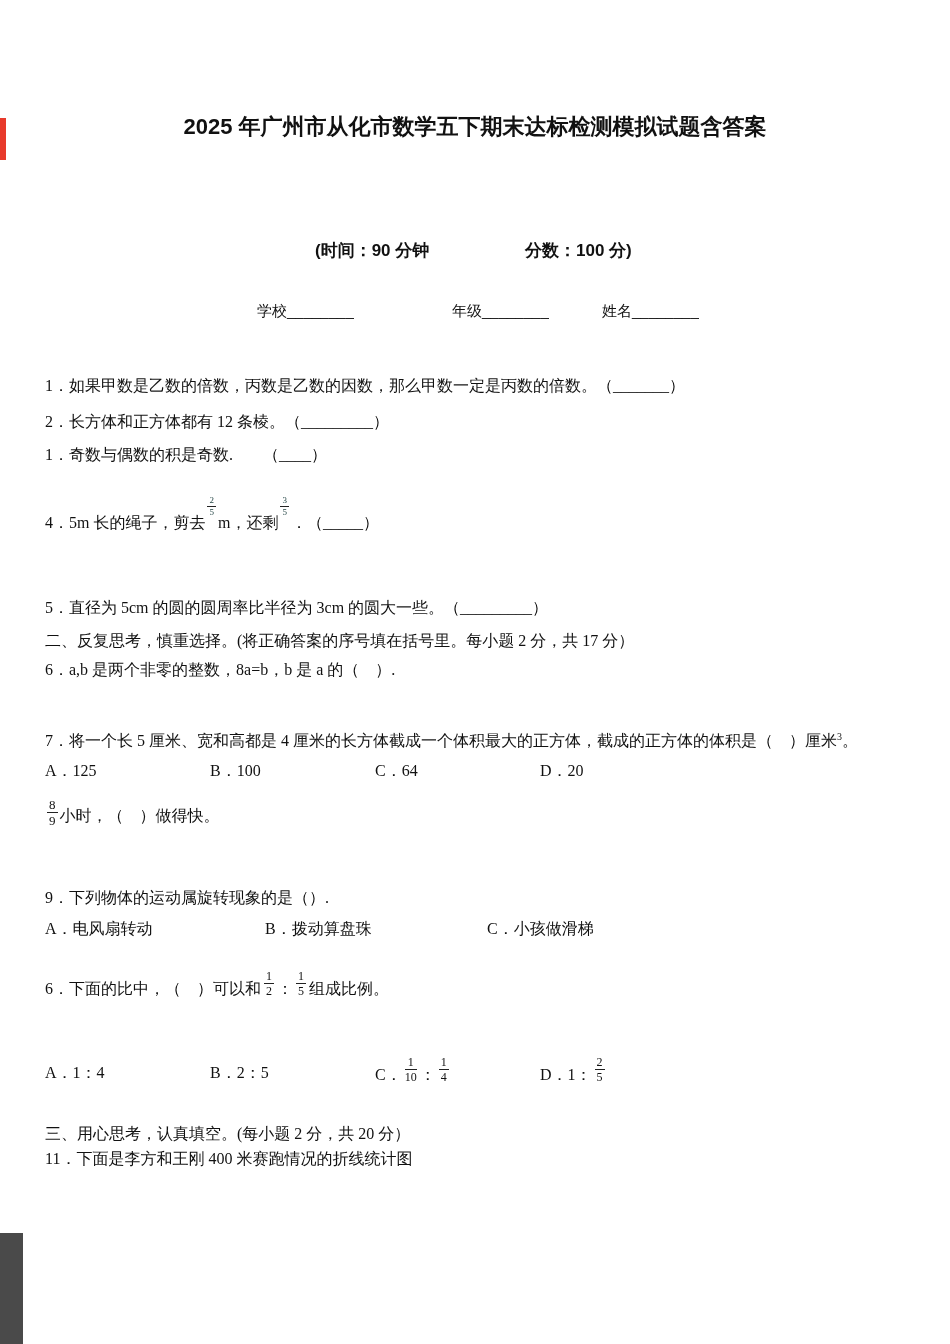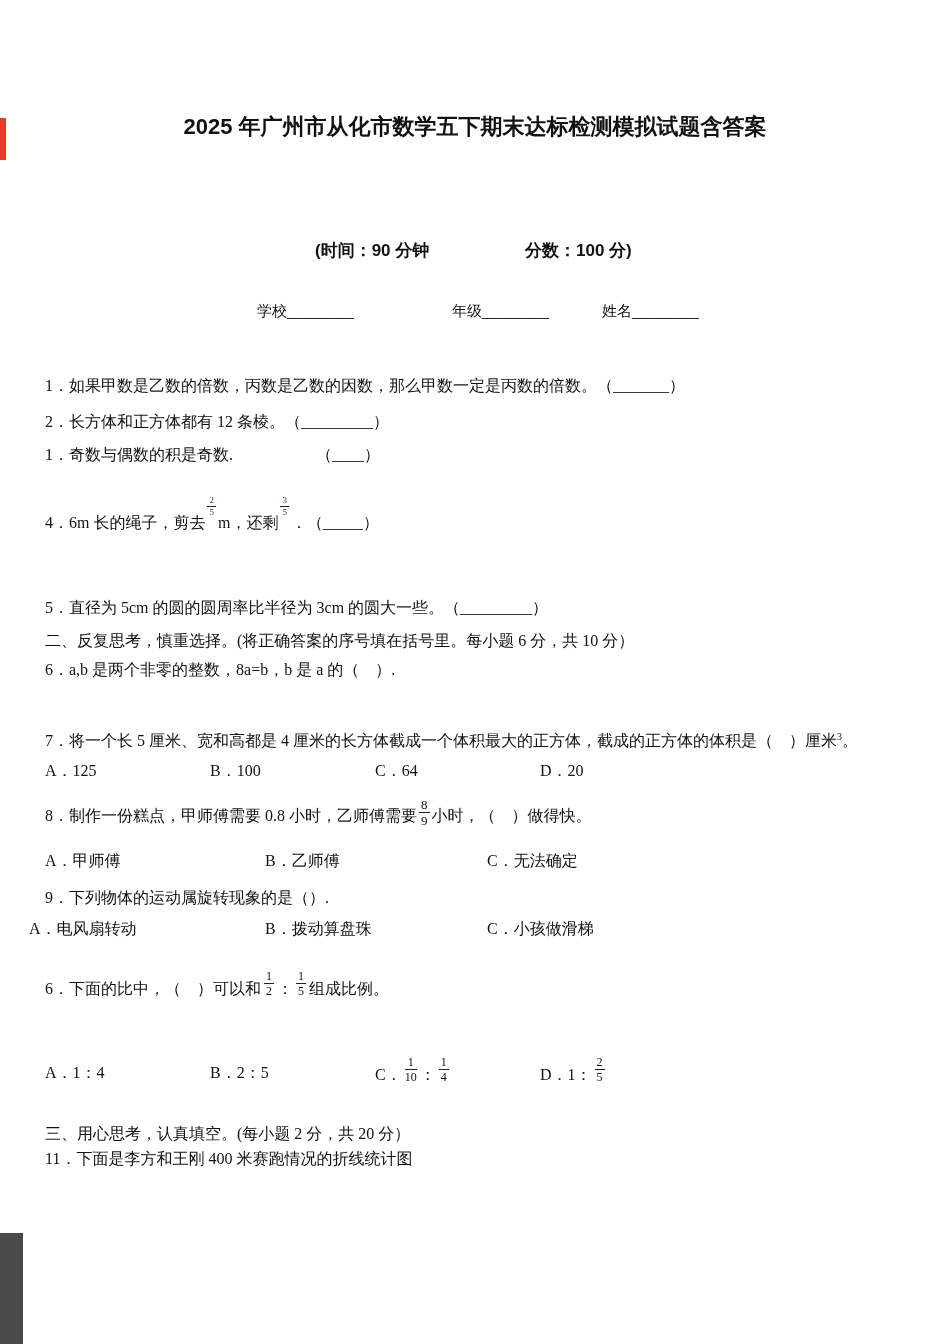--- a/index.html
+++ b/index.html
@@ -18,7 +18,7 @@
   .line{position:absolute;left:45px;font-size:16px;line-height:20px;white-space:nowrap;}
   .optrow{position:absolute;left:0;width:100%;height:22px;}
   .optrow>span{position:absolute;font-size:16px;white-space:nowrap;}
-  .q3blank{margin-left:83px;}
+  .q3blank{margin-left:30px;}
   .frac{display:inline-block;text-align:center;line-height:1;}
   .frac .fn{display:block;border-bottom:1px solid #222;padding:0 2px 1px;}
   .frac .fd{display:block;padding-top:1px;}

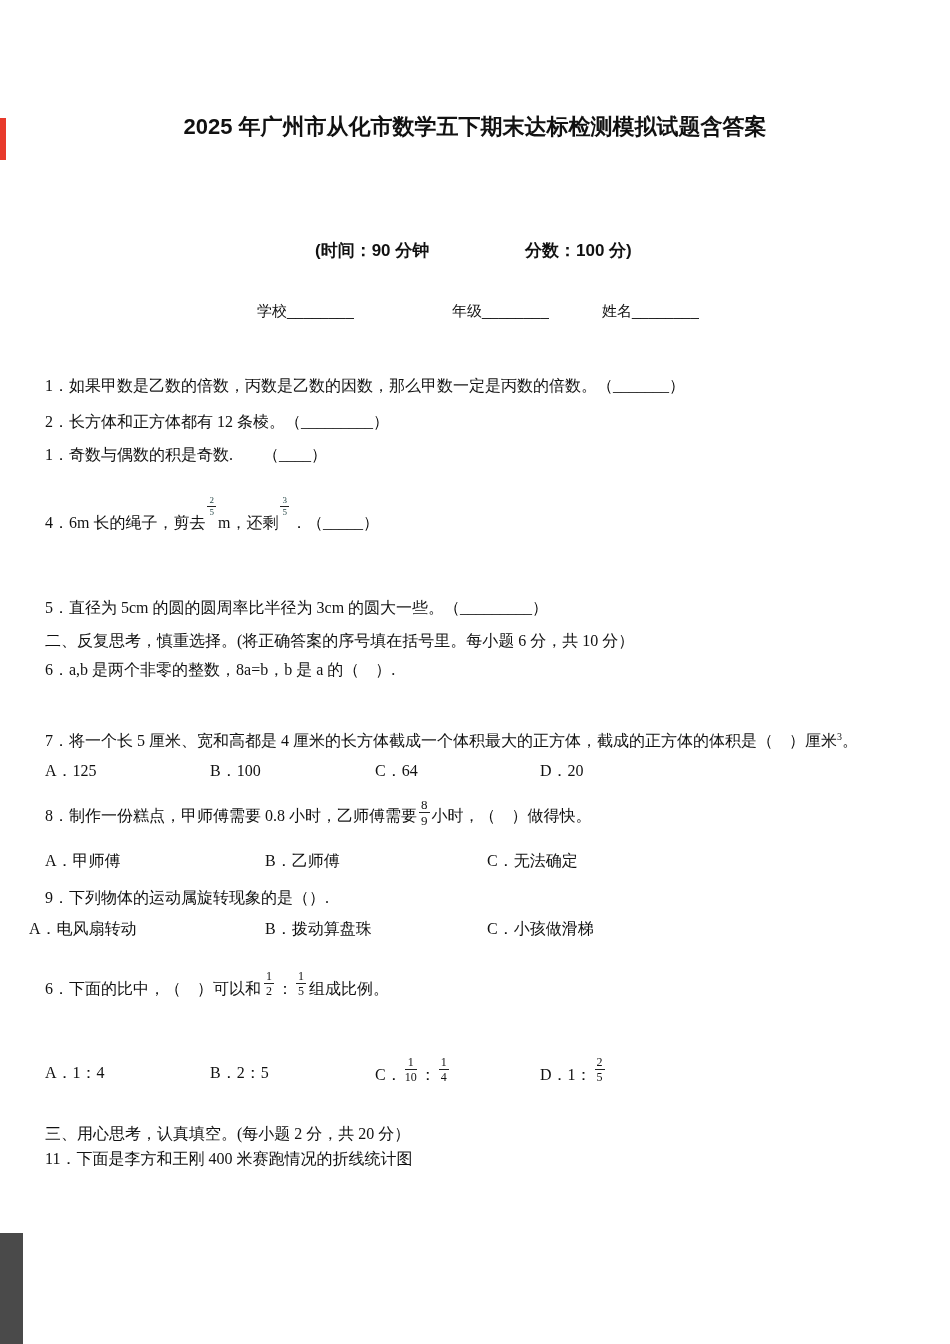--- a/index.html
+++ b/index.html
@@ -56,7 +56,7 @@
   </div>
 
   <div class="line" style="top:509px">
-    <span>4．6m 长的绳子，剪去</span><span class="frac frac-xs"><span class="fn">2</span><span class="fd">5</span></span><span>m，还剩</span><span class="frac frac-xs"><span class="fn">3</span><span class="fd">5</span></span><span>．（_____）</span>
+    <span>4．5m 长的绳子，剪去</span><span class="frac frac-xs"><span class="fn">2</span><span class="fd">5</span></span><span>m，还剩</span><span class="frac frac-xs"><span class="fn">3</span><span class="fd">5</span></span><span>．（_____）</span>
   </div>
 
   <div class="line" style="top:598px">5．直径为 5cm 的圆的圆周率比半径为 3cm 的圆大一些。（_________）</div>

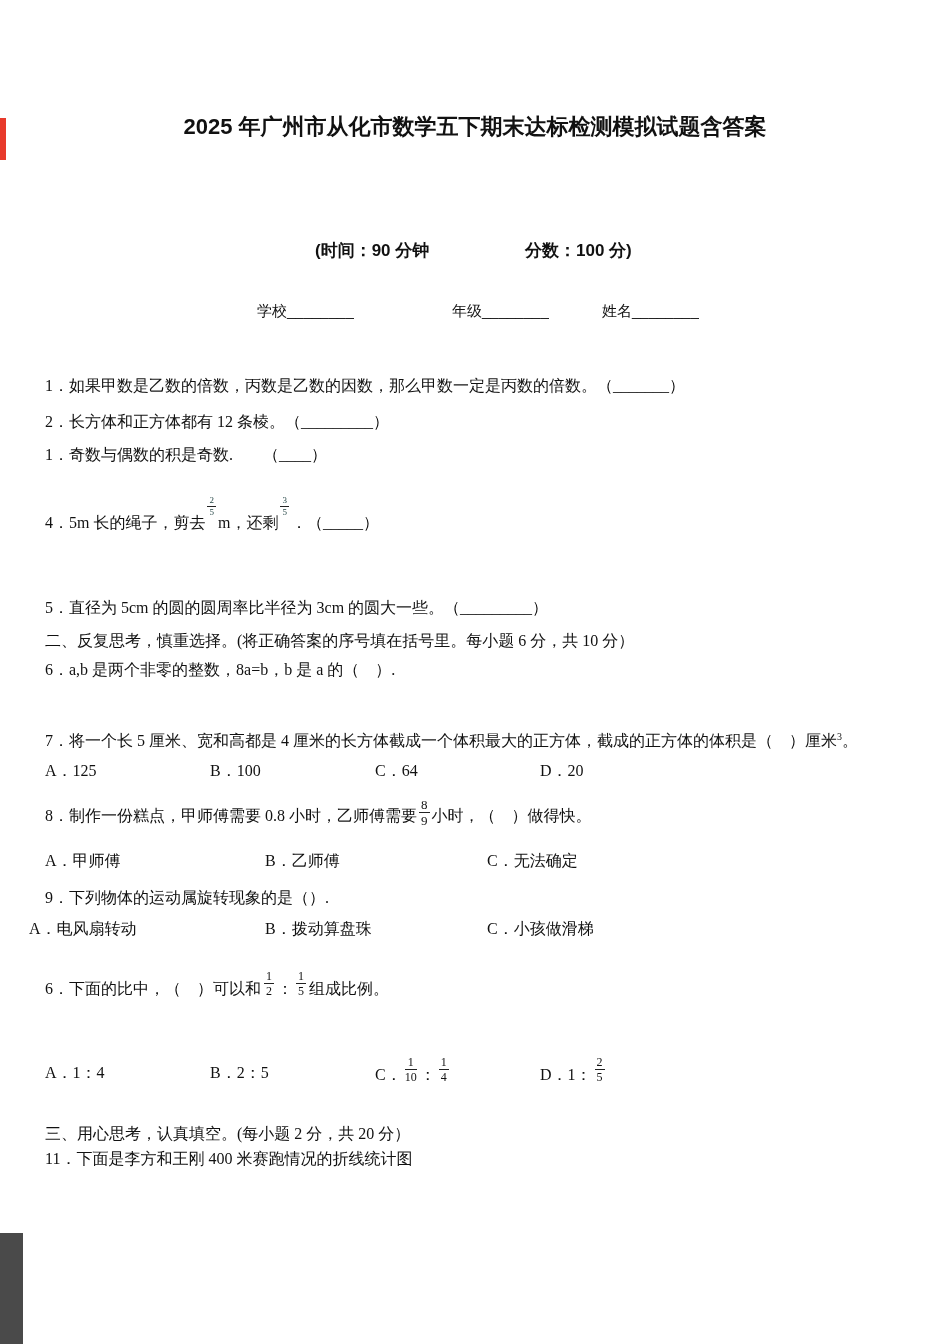--- a/index.html
+++ b/index.html
@@ -61,7 +61,7 @@
 
   <div class="line" style="top:598px">5．直径为 5cm 的圆的圆周率比半径为 3cm 的圆大一些。（_________）</div>
 
-  <div class="line" style="top:631px">二、反复思考，慎重选择。(将正确答案的序号填在括号里。每小题 6 分，共 10 分）</div>
+  <div class="line" style="top:631px">二、反复思考，慎重选择。(将正确答案的序号填在括号里。每小题 2 分，共 17 分）</div>
   <div class="line" style="top:660px">6．a,b 是两个非零的整数，8a=b，b 是 a 的（　）.</div>
 
   <div class="line" style="top:727px">

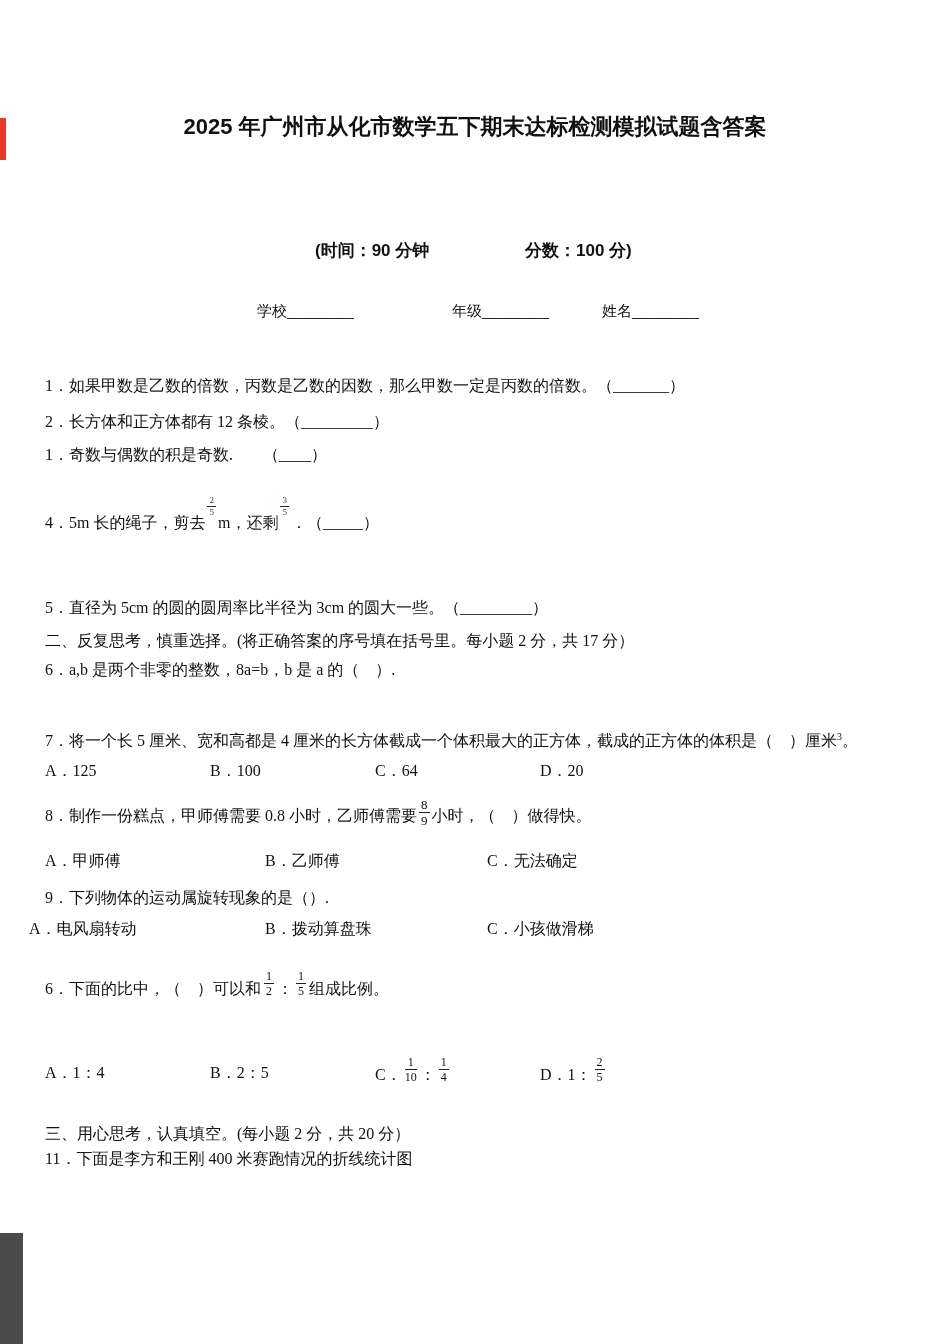--- a/index.html
+++ b/index.html
@@ -75,7 +75,7 @@
   </div>
 
   <div class="line" style="top:803px">
-    <span>8．制作一份糕点，甲师傅需要 0.8 小时，乙师傅需要</span><span class="frac frac-md"><span class="fn">8</span><span class="fd">9</span></span><span>小时，（　）做得快。</span>
+    <span class="frac frac-md"><span class="fn">8</span><span class="fd">9</span></span><span>小时，（　）做得快。</span>
   </div>
   <div class="optrow" style="top:851px">
     <span style="left:45px">A．甲师傅</span>

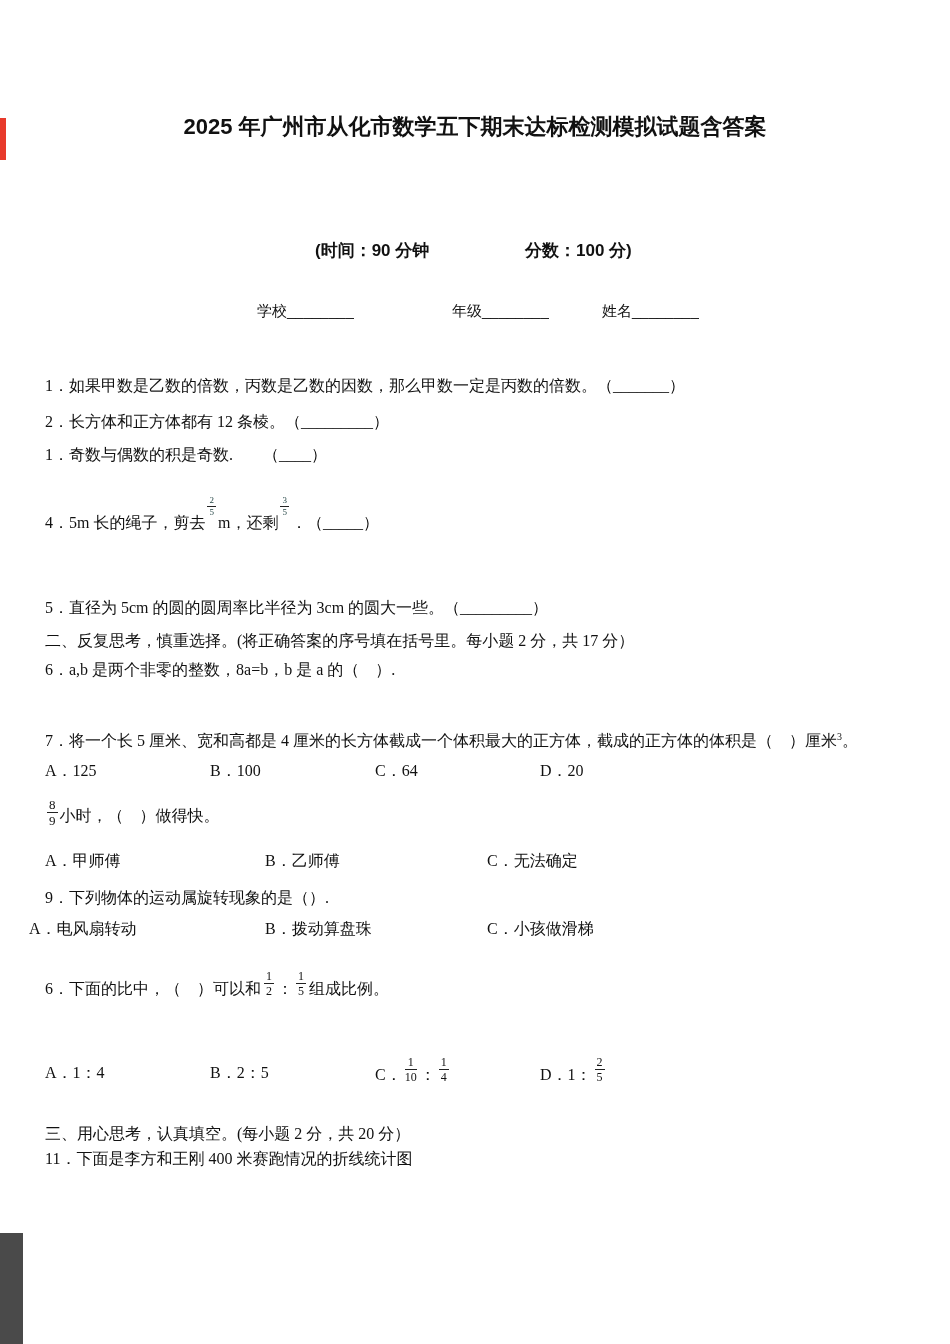--- a/index.html
+++ b/index.html
@@ -77,11 +77,6 @@
   <div class="line" style="top:803px">
     <span class="frac frac-md"><span class="fn">8</span><span class="fd">9</span></span><span>小时，（　）做得快。</span>
   </div>
-  <div class="optrow" style="top:851px">
-    <span style="left:45px">A．甲师傅</span>
-    <span style="left:265px">B．乙师傅</span>
-    <span style="left:487px">C．无法确定</span>
-  </div>
 
   <div class="line" style="top:888px">9．下列物体的运动属旋转现象的是（）.</div>
   <div class="optrow" style="top:919px">

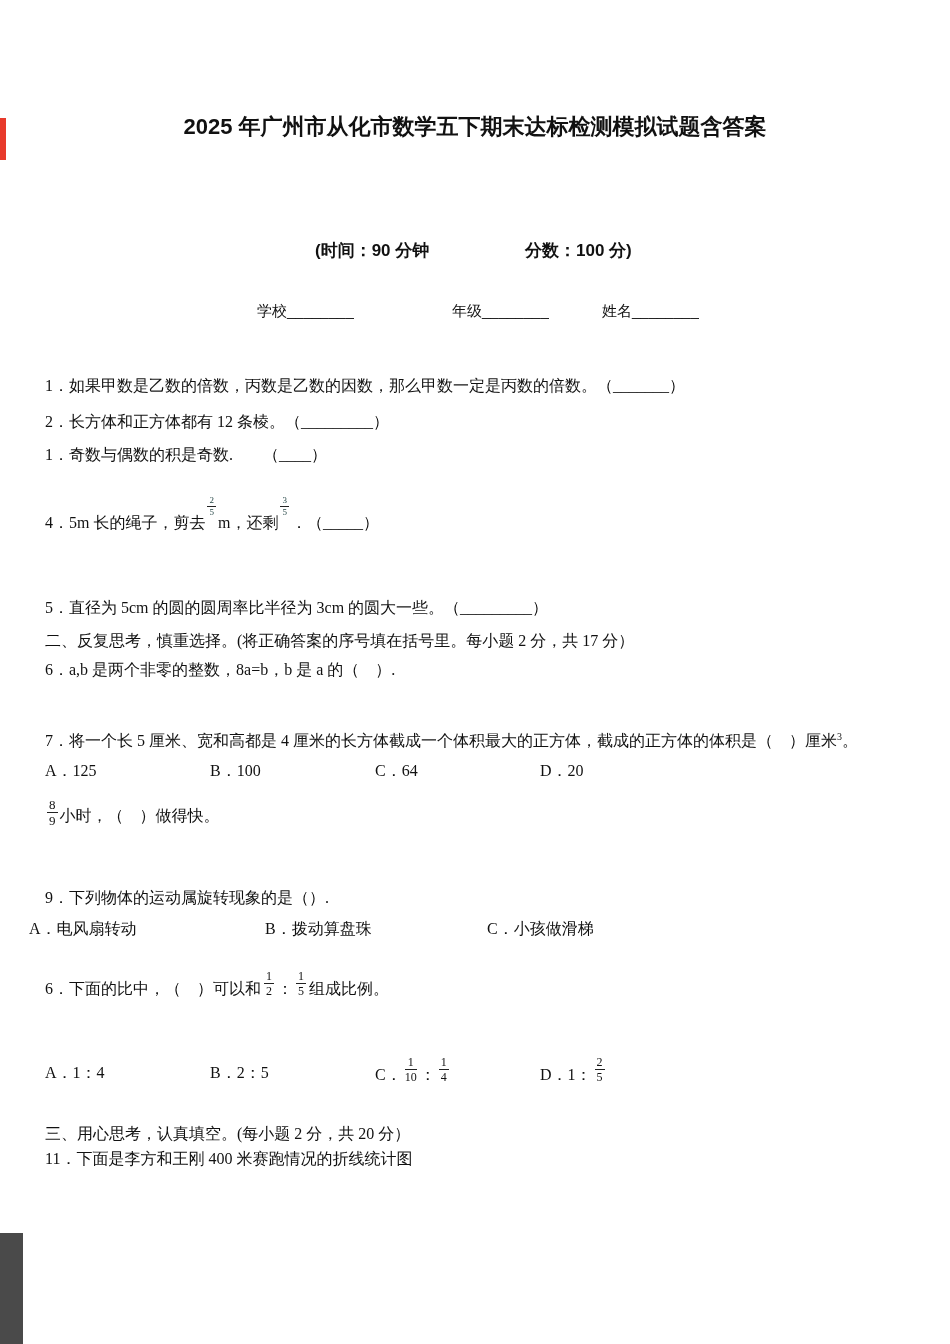--- a/index.html
+++ b/index.html
@@ -80,7 +80,7 @@
 
   <div class="line" style="top:888px">9．下列物体的运动属旋转现象的是（）.</div>
   <div class="optrow" style="top:919px">
-    <span style="left:29px">A．电风扇转动</span>
+    <span style="left:45px">A．电风扇转动</span>
     <span style="left:265px">B．拨动算盘珠</span>
     <span style="left:487px">C．小孩做滑梯</span>
   </div>

